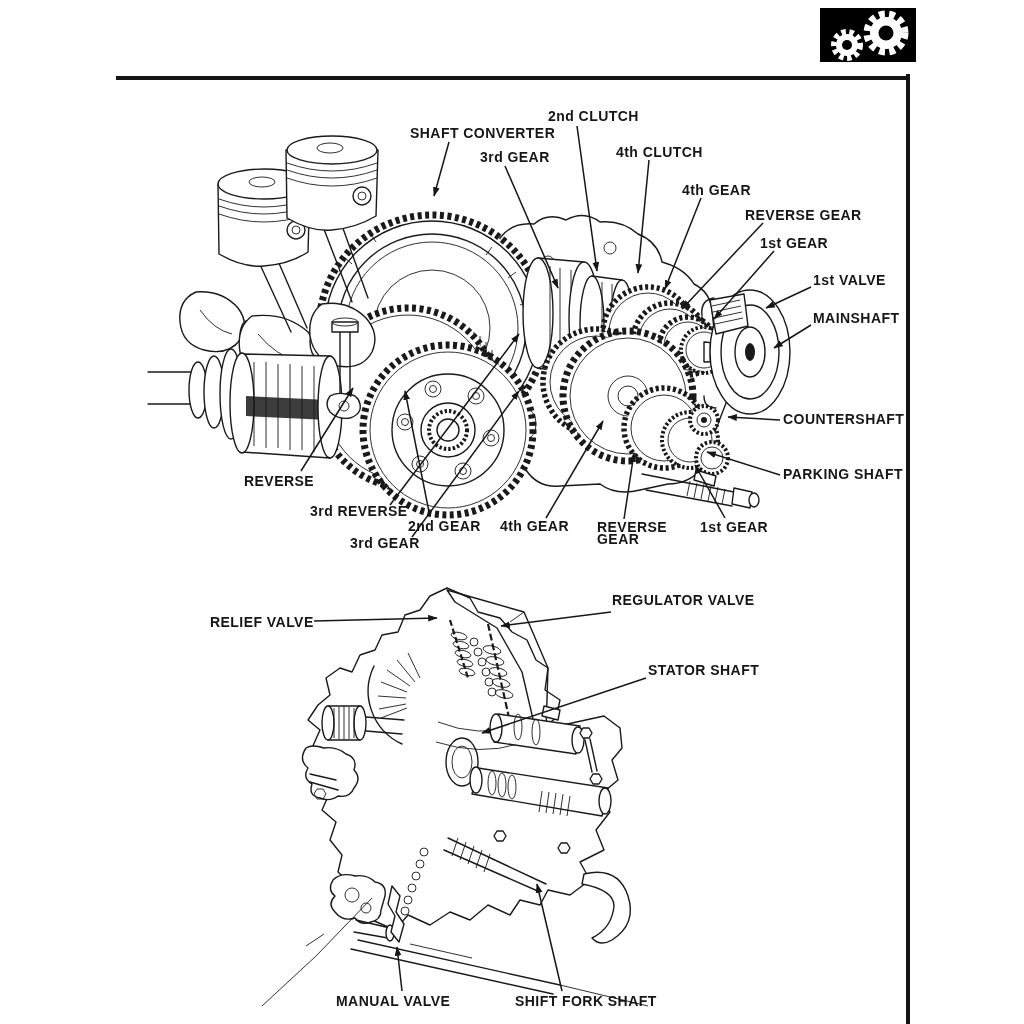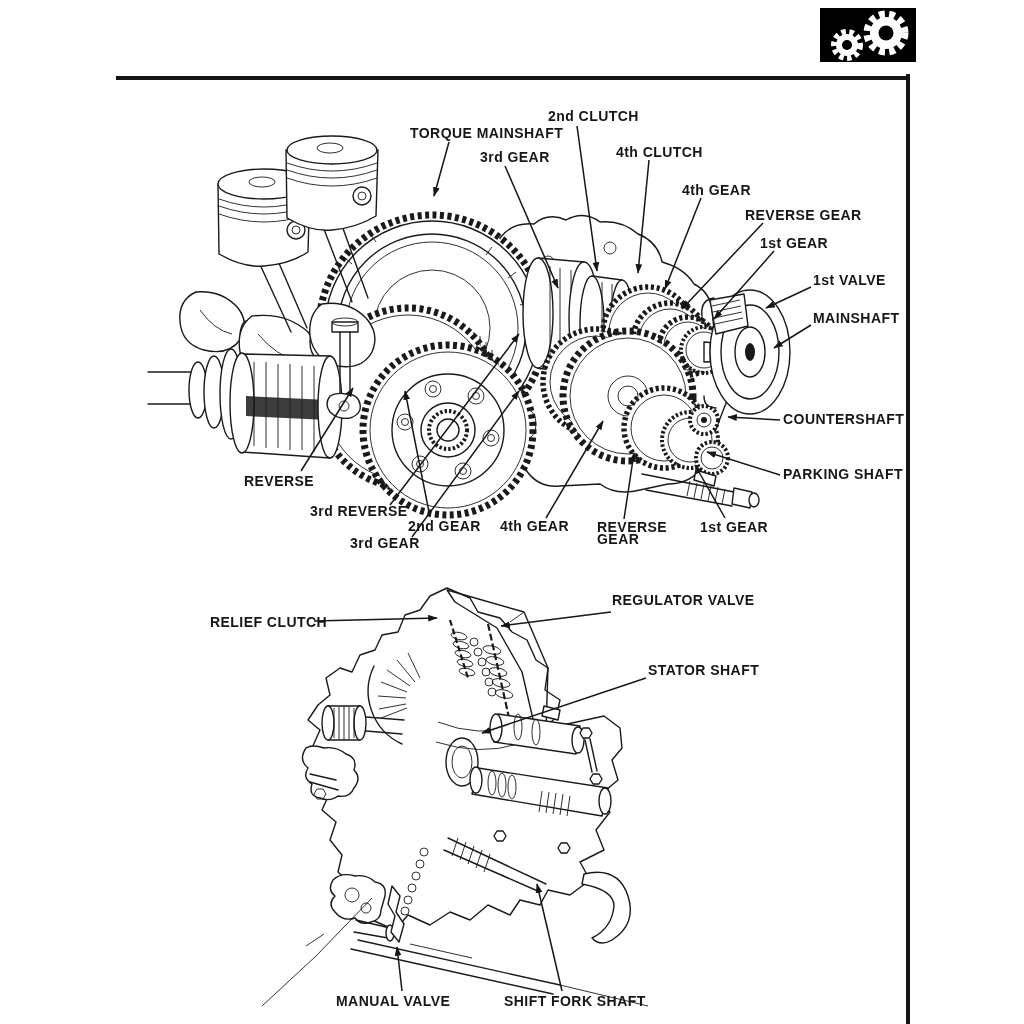--- a/index.html
+++ b/index.html
@@ -322,7 +322,7 @@
     </g>
   </svg>
 
-  <div class="lbl" style="left:410px;top:127px">TORQUE MAINSHAFT</div>
+  <div class="lbl" style="left:410px;top:127px">SHAFT CONVERTER</div>
   <div class="lbl" style="left:548px;top:110px">2nd CLUTCH</div>
   <div class="lbl" style="left:480px;top:151px">3rd GEAR</div>
   <div class="lbl" style="left:616px;top:146px">4th CLUTCH</div>

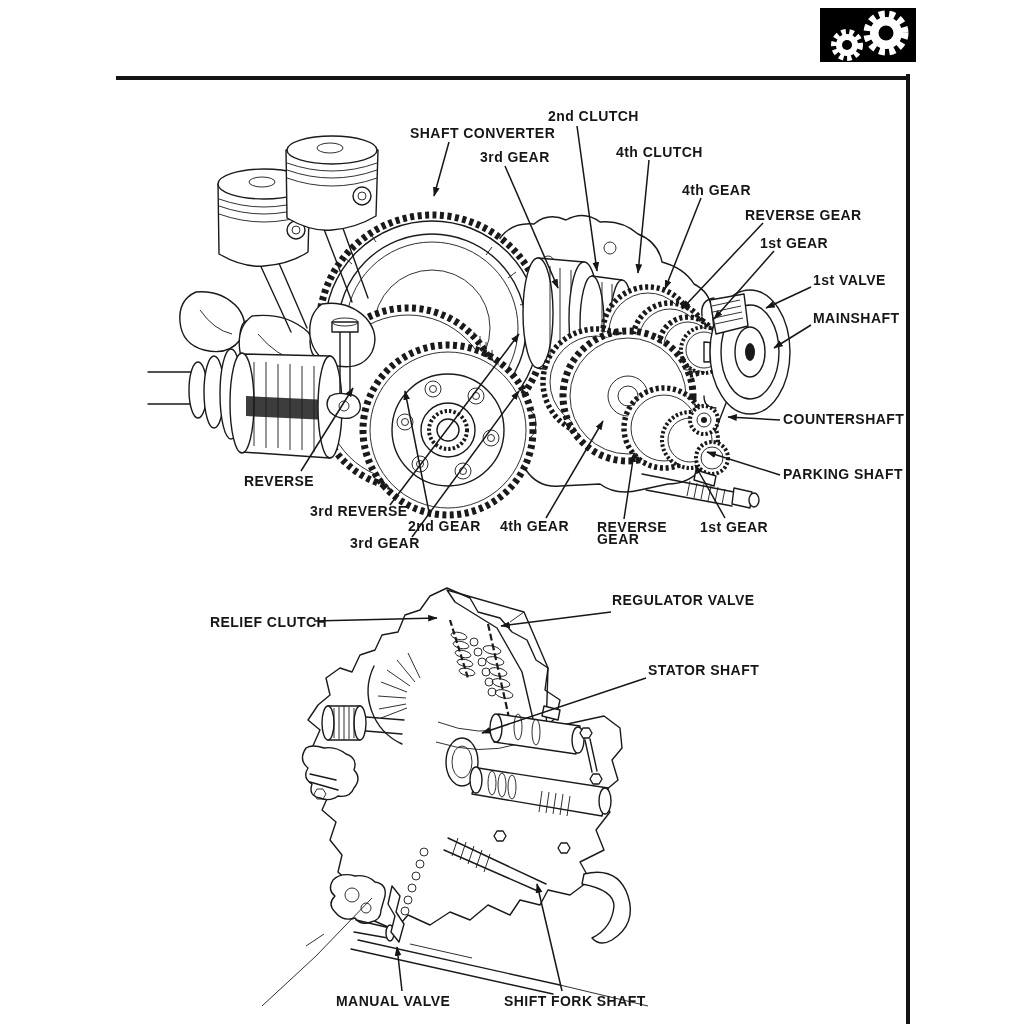--- a/index.html
+++ b/index.html
@@ -341,7 +341,7 @@
   <div class="lbl wrap" style="left:597px;top:521px">REVERSE GEAR</div>
   <div class="lbl" style="left:700px;top:521px">1st GEAR</div>
 
-  <div class="lbl" style="left:210px;top:616px">RELIEF CLUTCH</div>
+  <div class="lbl" style="left:210px;top:616px">RELIEF VALVE</div>
   <div class="lbl" style="left:612px;top:594px">REGULATOR VALVE</div>
   <div class="lbl" style="left:648px;top:664px">STATOR SHAFT</div>
   <div class="lbl" style="left:336px;top:995px">MANUAL VALVE</div>

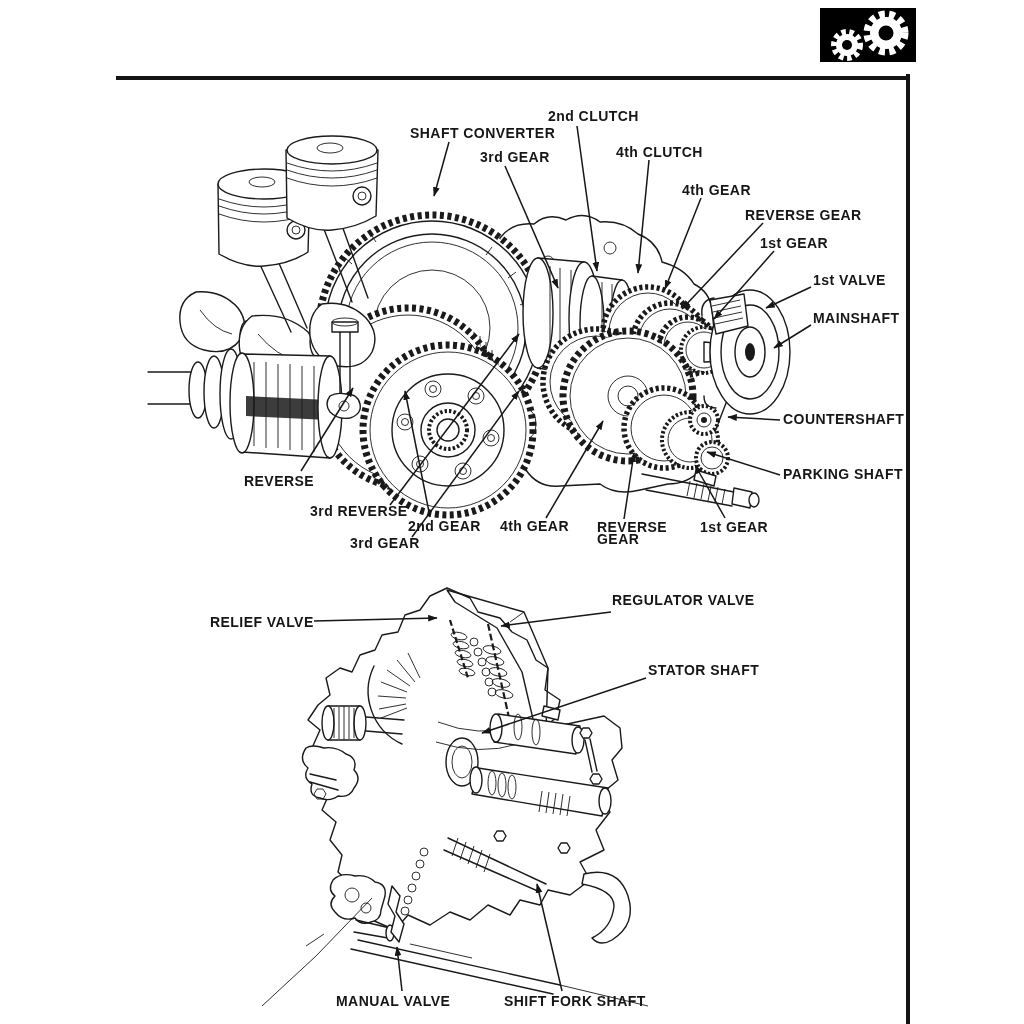--- a/index.html
+++ b/index.html
@@ -345,7 +345,7 @@
   <div class="lbl" style="left:612px;top:594px">REGULATOR VALVE</div>
   <div class="lbl" style="left:648px;top:664px">STATOR SHAFT</div>
   <div class="lbl" style="left:336px;top:995px">MANUAL VALVE</div>
-  <div class="lbl" style="left:504px;top:995px">SHIFT FORK SHAFT</div>
+  <div class="lbl" style="left:515px;top:995px">SHIFT FORK SHAFT</div>
 
 </div>
 

